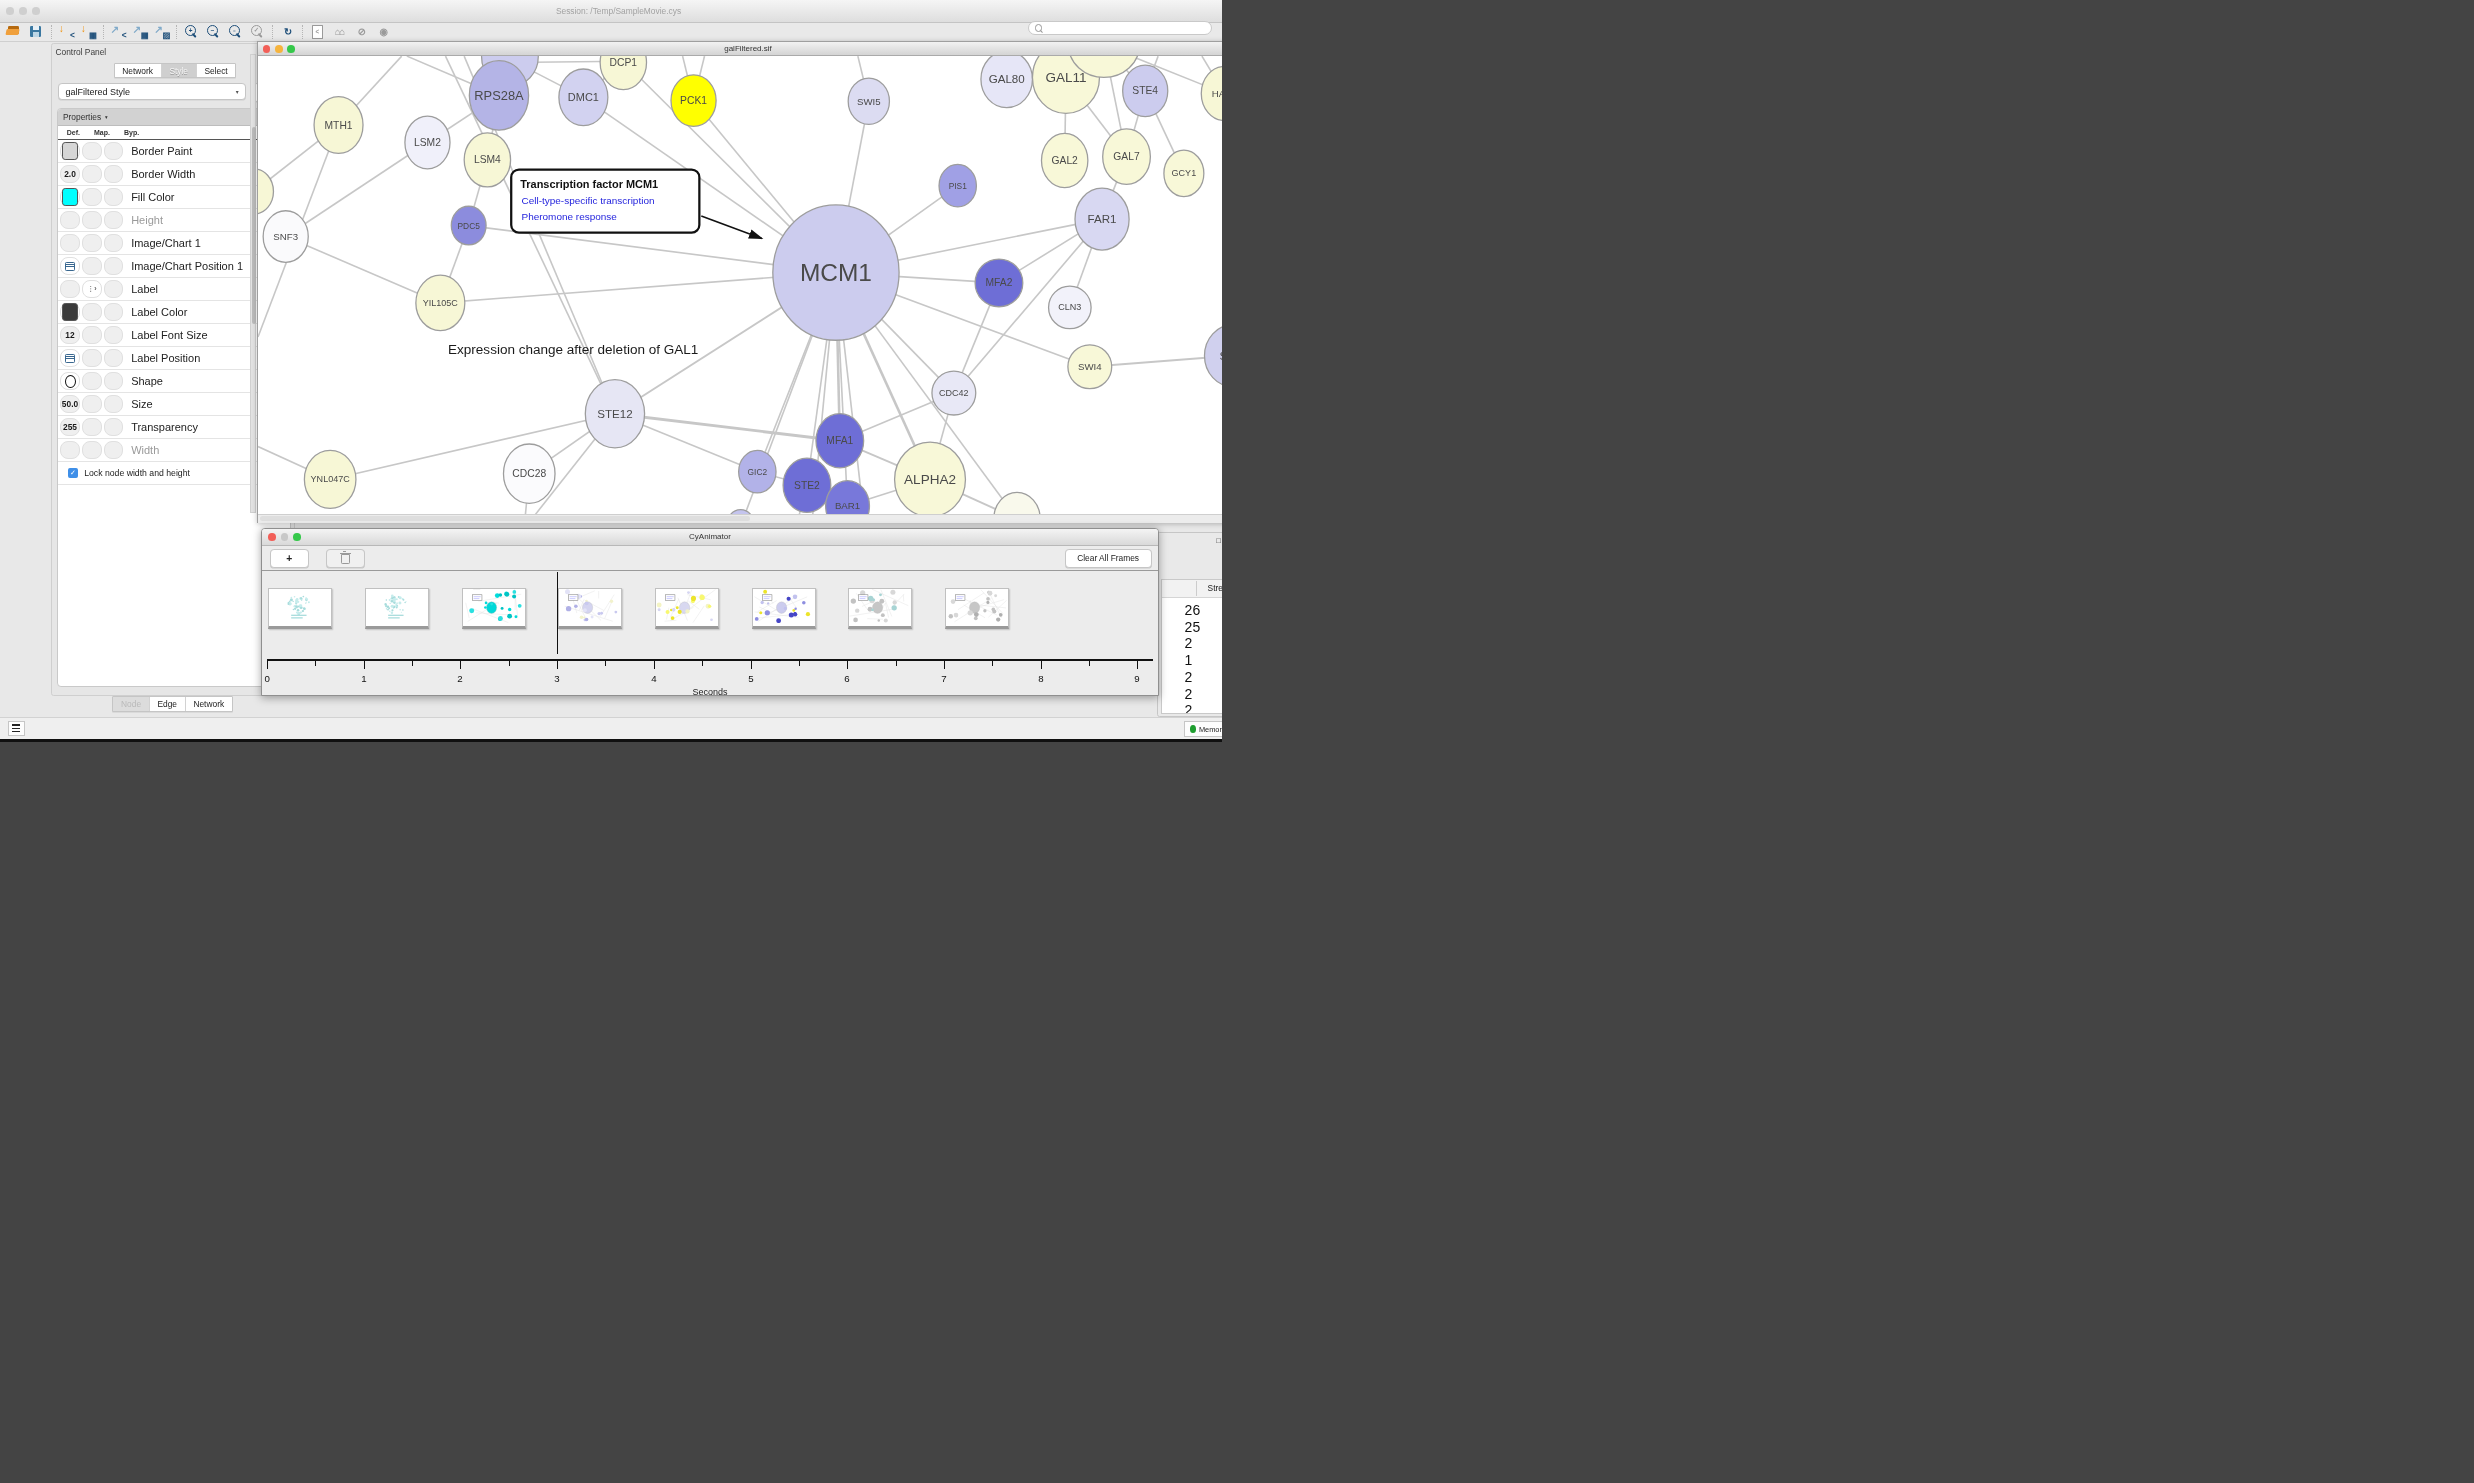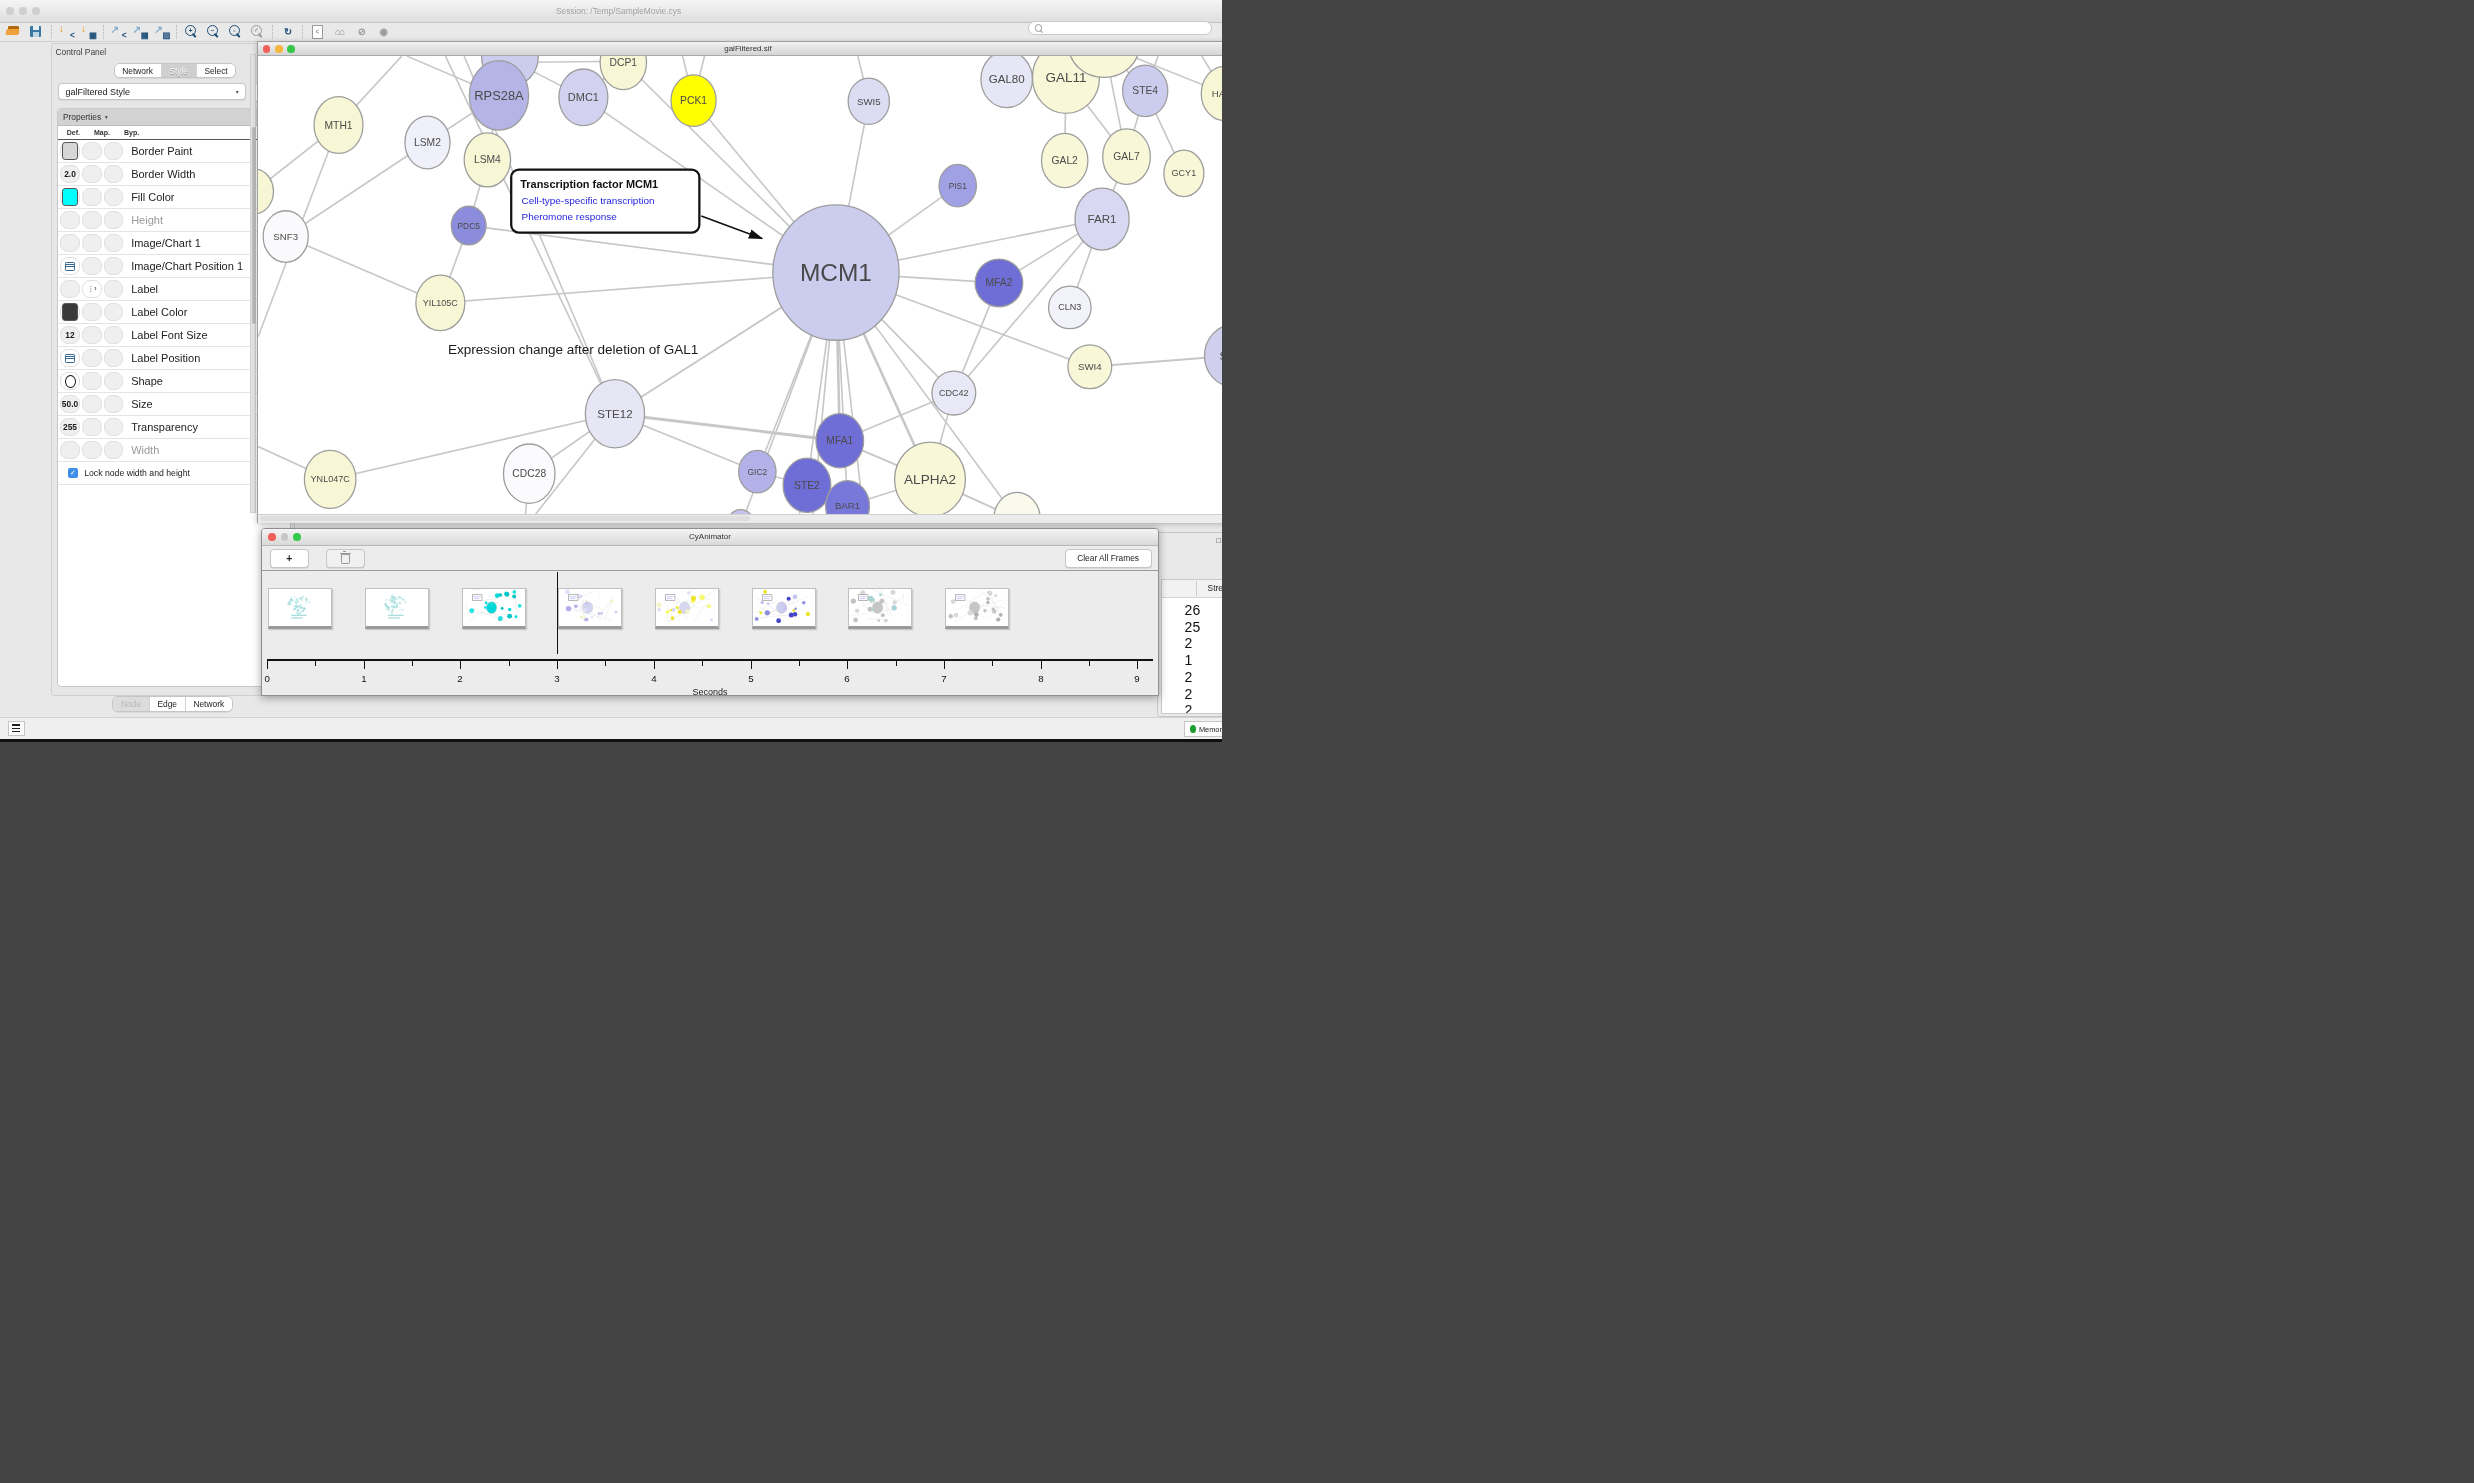--- a/index.html
+++ b/index.html
@@ -20,7 +20,7 @@
   #cpanel{left:2.6px;top:43px;width:242px;height:651px;background:#e6e6e6;border:0.6px solid #cfcfcf;border-radius:2.6px;margin-left:48px;}
   #cpanel-title{left:3.9px;top:2.6px;font-size:8.4px;color:#3c3c3c;}
   .winbtn{font-size:7.7px;color:#333;line-height:7.7px;}
-  .tabgroup{display:flex;border:0.6px solid #c5c5c5;border-radius:6px;overflow:hidden;background:#fff;box-shadow:0 0.6px 0.6px rgba(0,0,0,.12);}
+  .tabgroup{display:flex;border:0.6px solid #c5c5c5;border-radius:1px;overflow:hidden;background:#fff;box-shadow:0 0.6px 0.6px rgba(0,0,0,.12);}
   .tabgroup .tab{padding:1.9px 7.7px;font-size:8.4px;color:#222;border-right:0.6px solid #d2d2d2;background:#fff;}
   .tabgroup .tab:last-child{border-right:none;}
   .tab.selected{background:#cfcfcf;color:#f6f6f6;text-shadow:0 0.6px 0.6px #999;}

